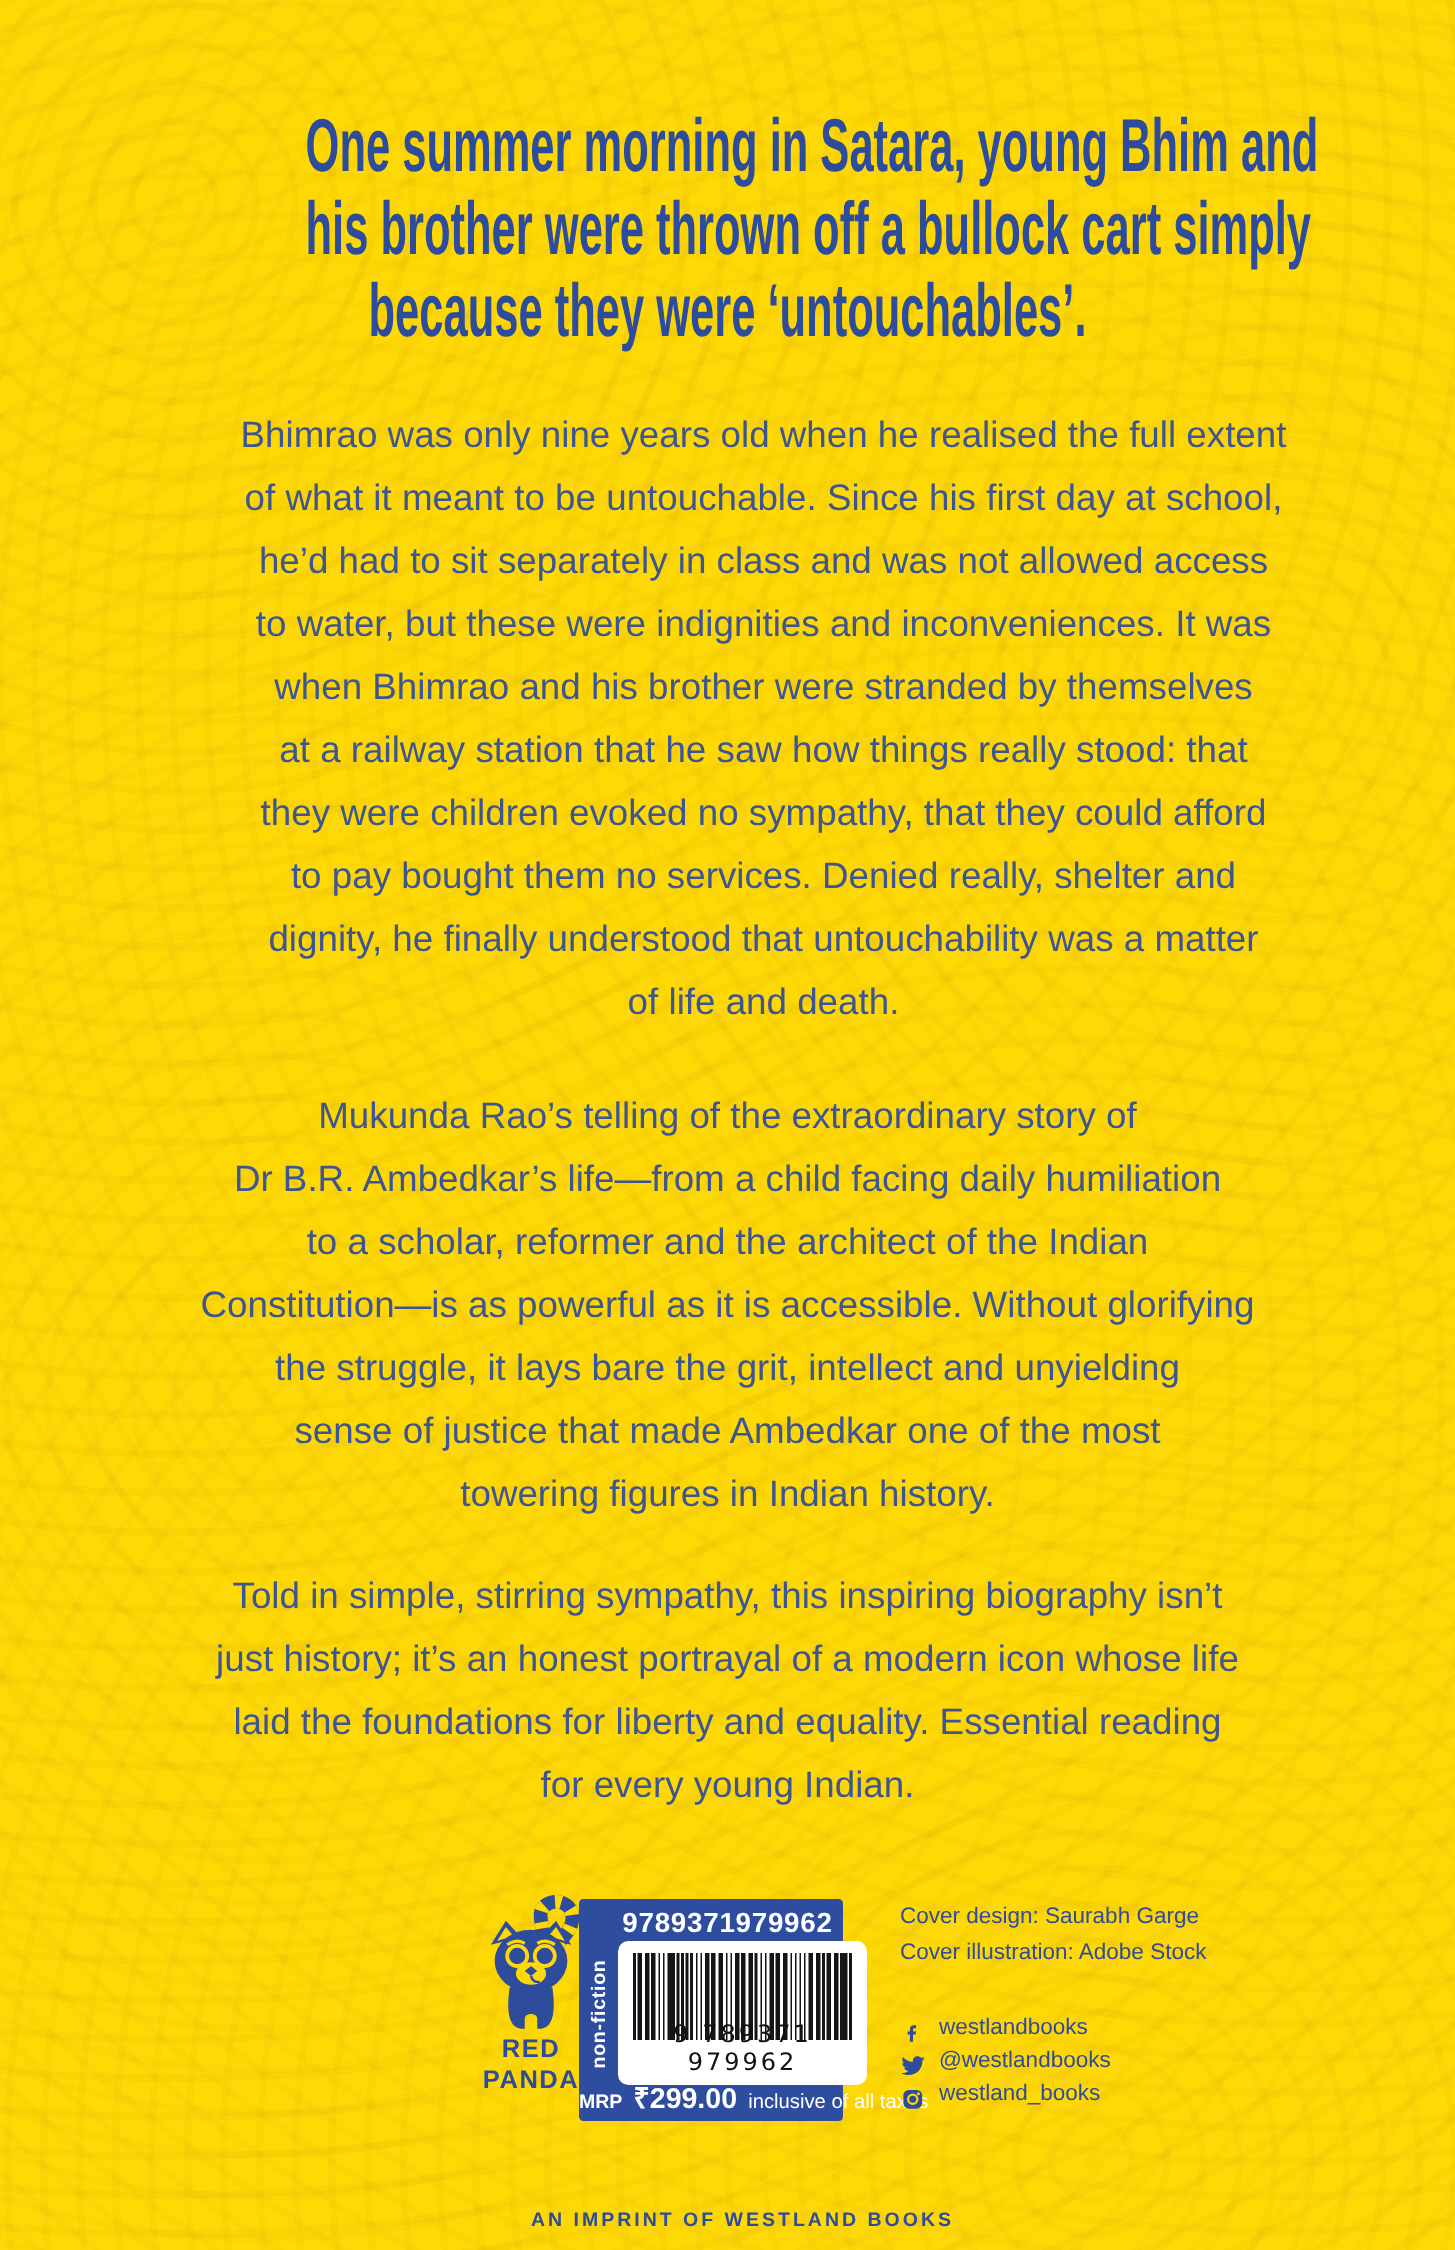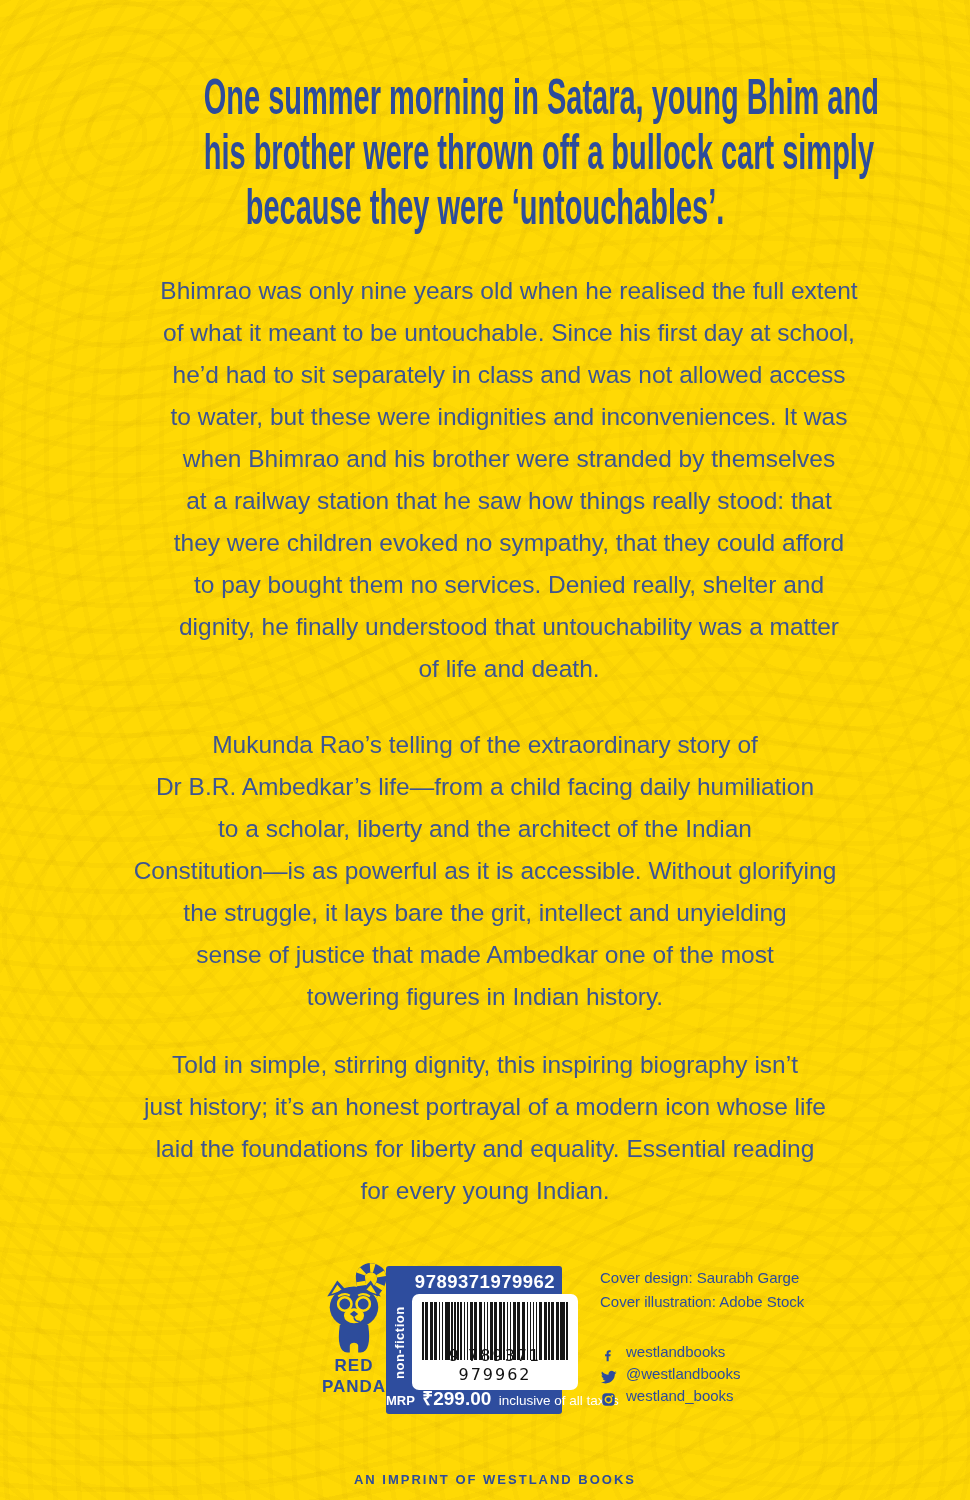--- a/index.html
+++ b/index.html
@@ -129,7 +129,7 @@
   <div class="para para2">
       <div>Mukunda Rao’s telling of the extraordinary story of</div>
       <div>Dr B.R. Ambedkar’s life—from a child facing daily humiliation</div>
-      <div>to a scholar, liberty and the architect of the Indian</div>
+      <div>to a scholar, reformer and the architect of the Indian</div>
       <div>Constitution—is as powerful as it is accessible. Without glorifying</div>
       <div>the struggle, it lays bare the grit, intellect and unyielding</div>
       <div>sense of justice that made Ambedkar one of the most</div>

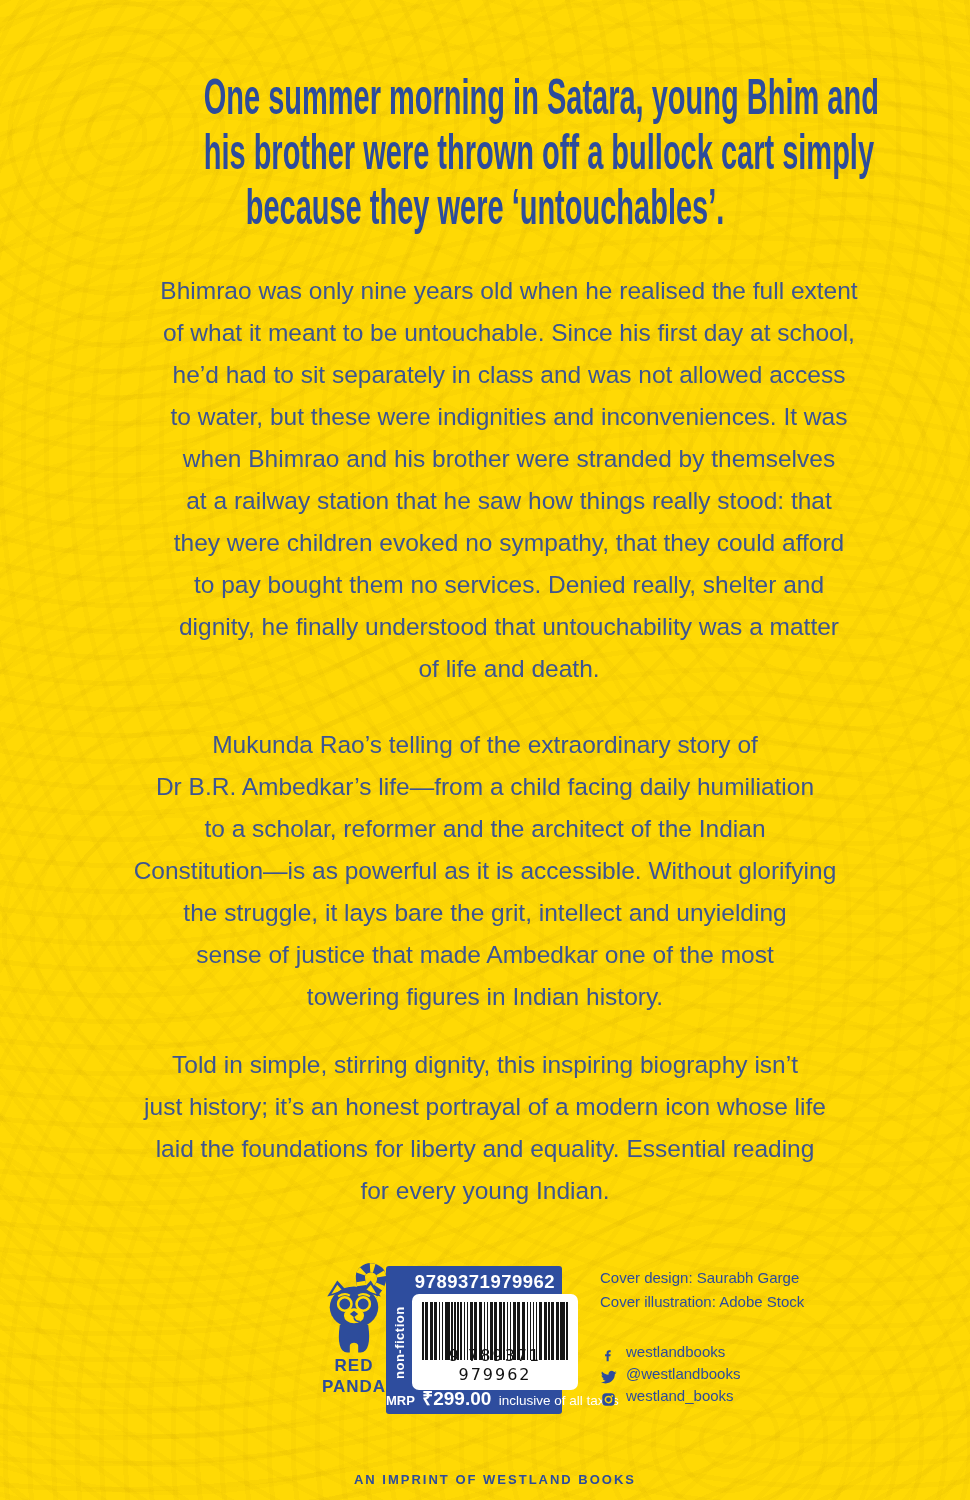--- a/index.html
+++ b/index.html
@@ -137,7 +137,7 @@
     </div>
 
   <div class="para para3">
-      <div>Told in simple, stirring dignity, this inspiring biography isn’t</div>
+      <div>Told in simple, stirring sympathy, this inspiring biography isn’t</div>
       <div>just history; it’s an honest portrayal of a modern icon whose life</div>
       <div>laid the foundations for liberty and equality. Essential reading</div>
       <div>for every young Indian.</div>

